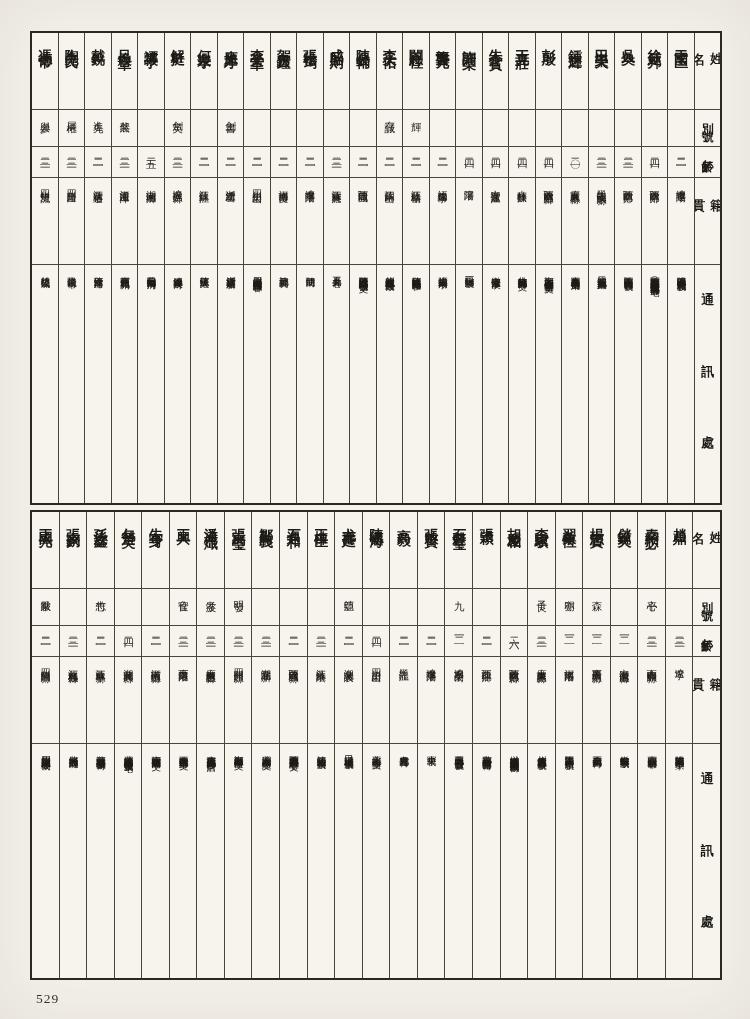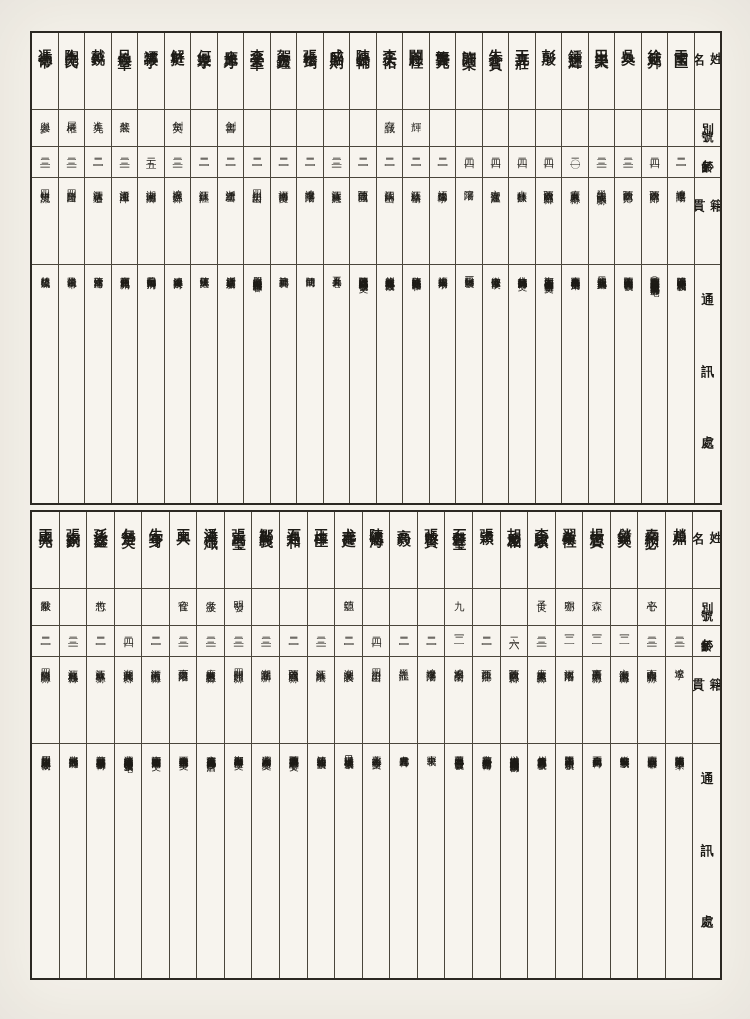--- a/index.html
+++ b/index.html
@@ -946,6 +946,7 @@
       </div>
     </div>
 
+  <div class="pageno">529</div>
 </div>
 
 </body></html>

